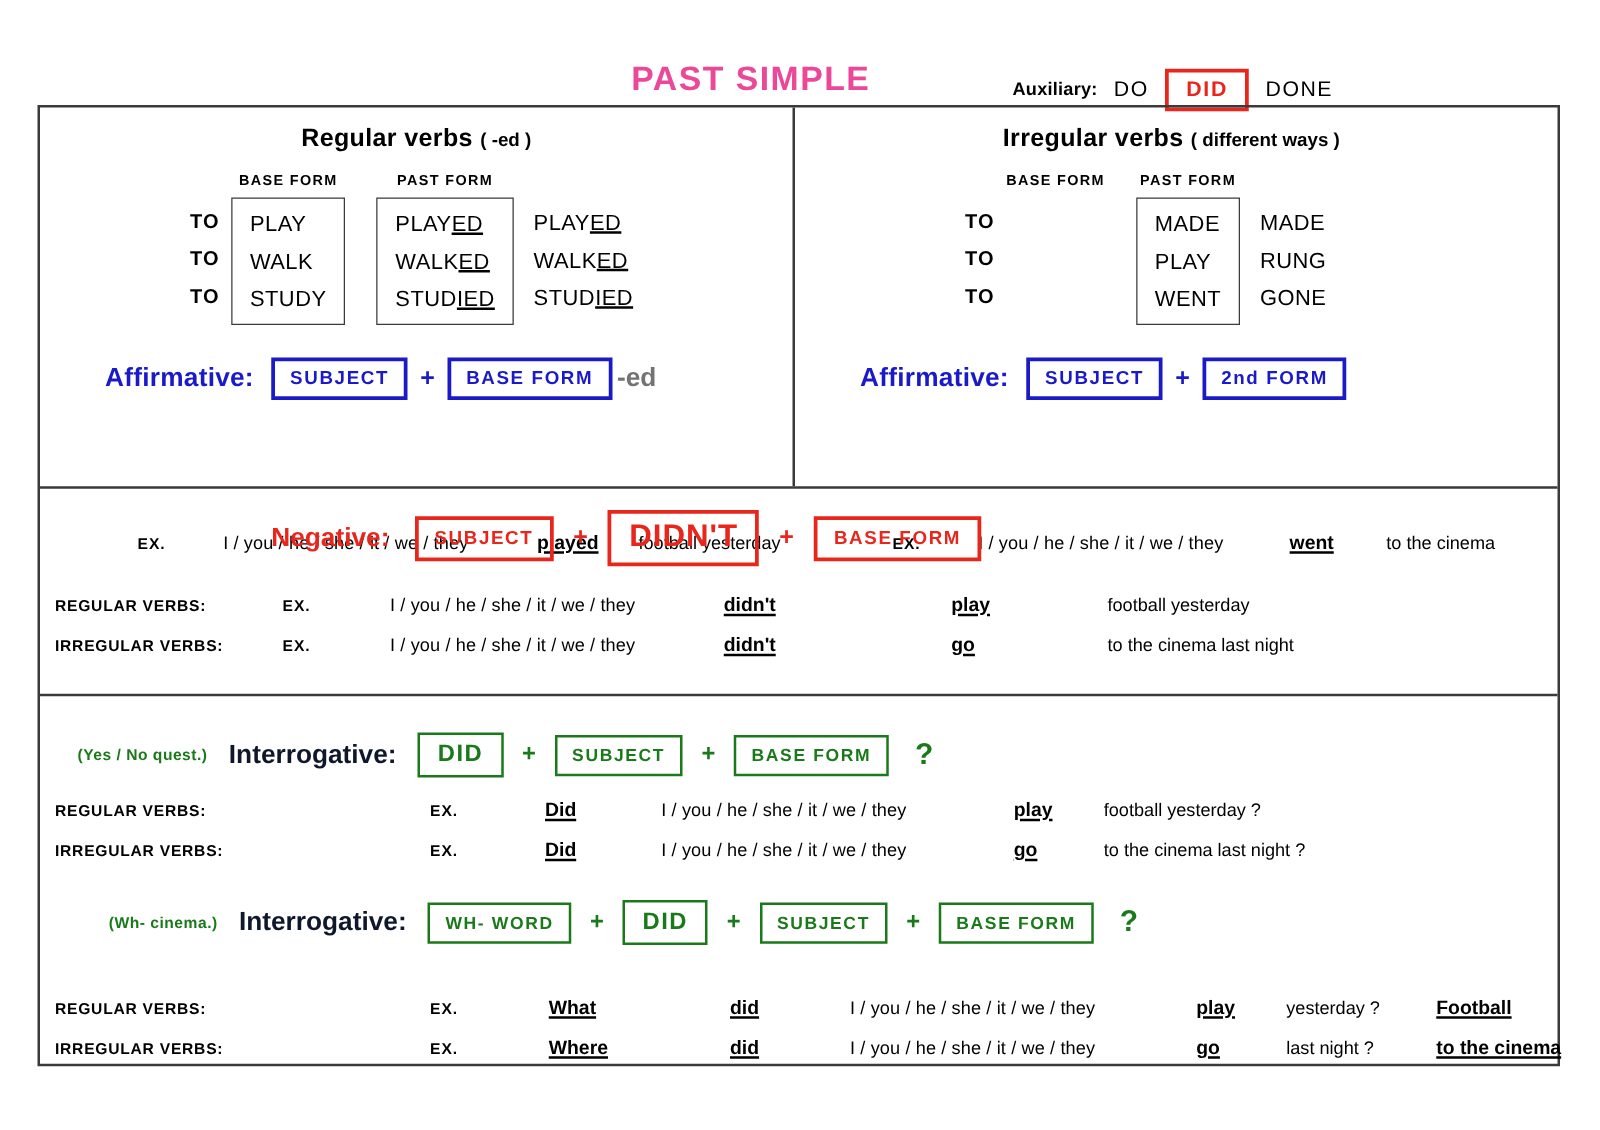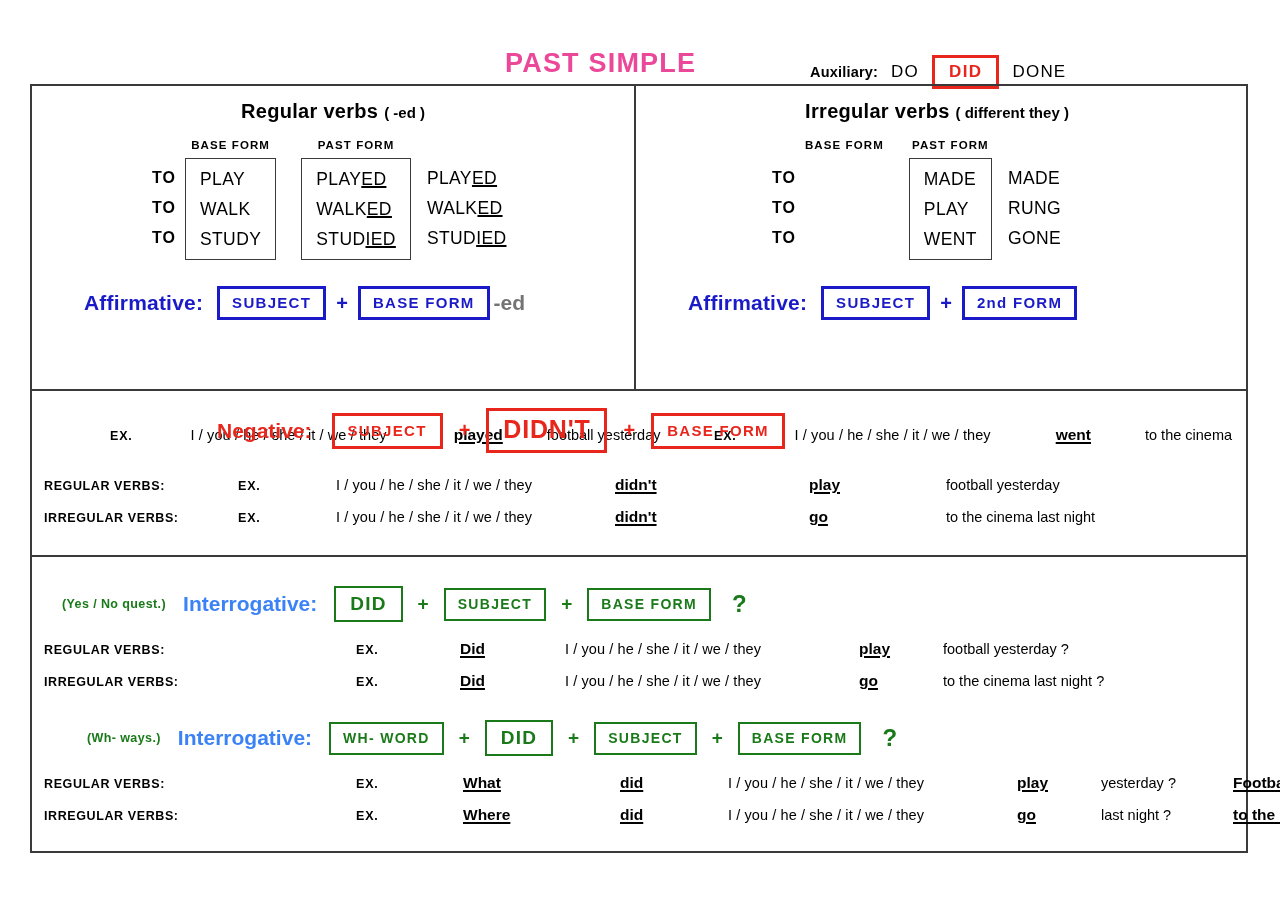--- a/index.html
+++ b/index.html
@@ -408,7 +408,7 @@
   <div class="panel panel-right">
     <div class="panel-title">
       <span>Irregular verbs</span>
-      <span class="sub">( different they )</span>
+      <span class="sub">( different ways )</span>
     </div>
   </div>
 

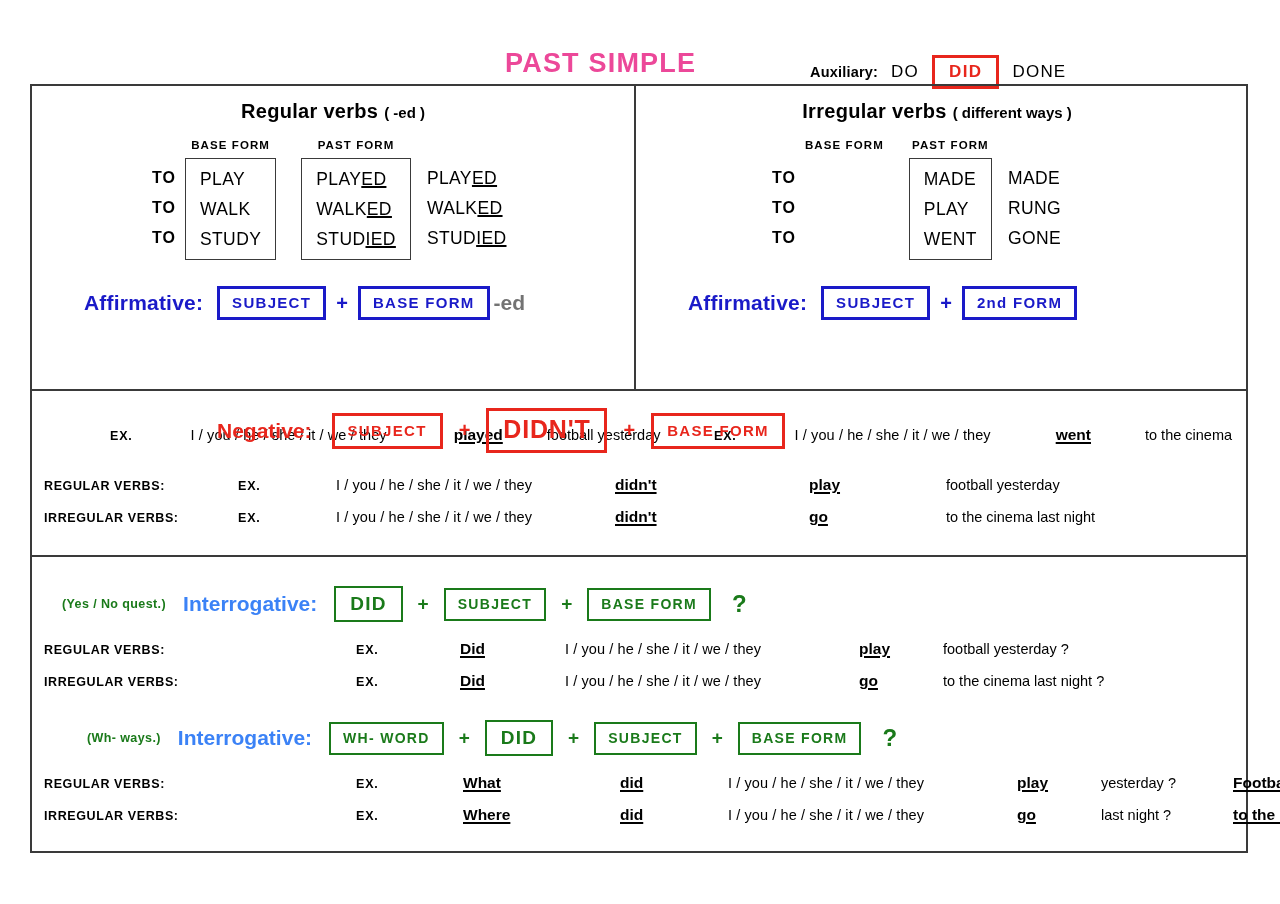--- a/index.html
+++ b/index.html
@@ -185,7 +185,6 @@
     display: flex;
     align-items: baseline;
     white-space: nowrap;
-    gap: 12px;
   }
   .ex-tag {
     font-size: 12.5px;

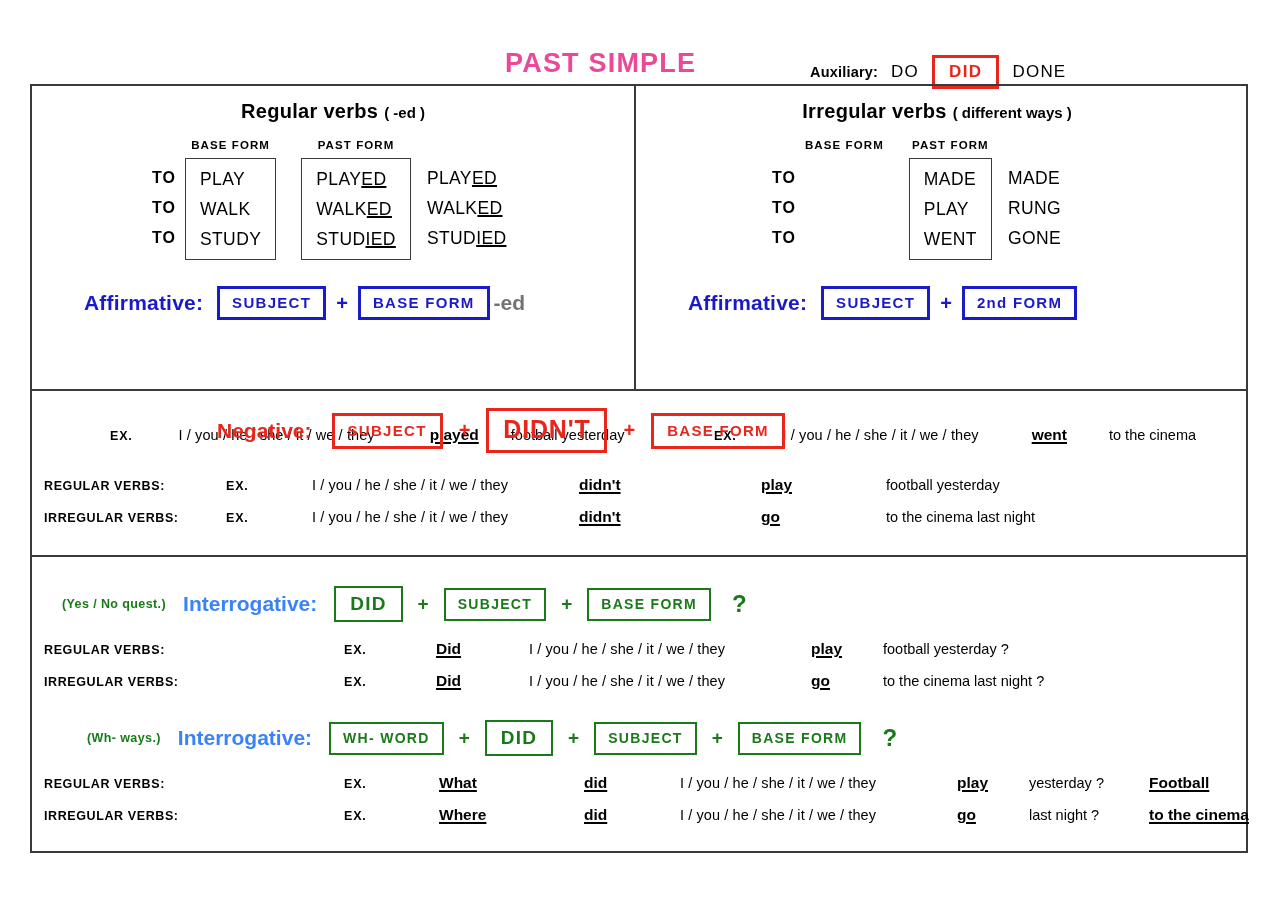--- a/index.html
+++ b/index.html
@@ -267,7 +267,7 @@
     letter-spacing: .4px;
   }
   .int-label {
-    color: #3b82f6;
+    color: #0f172a;
     font-size: 21px;
     font-weight: bold;
     margin-left: 2px;

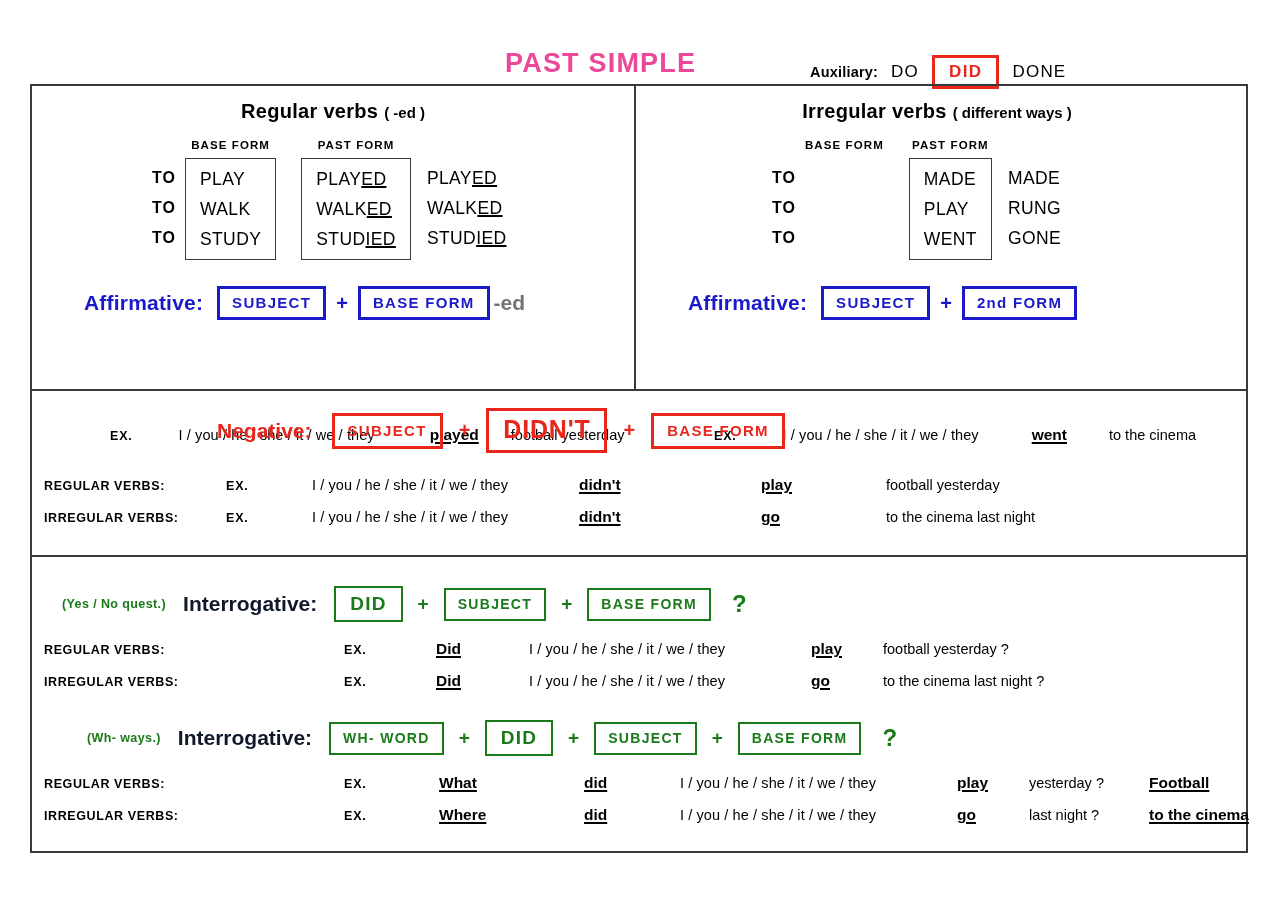--- a/index.html
+++ b/index.html
@@ -515,7 +515,7 @@
   </div>
 
   <div class="int-head" style="left:55px; top:634px;">
-    <span class="int-hint">(Wh- ways.)</span>
+    <span class="int-hint">(Wh- cinema.)</span>
     <span class="int-label">Interrogative:</span>
     <span class="green-box">WH-  WORD</span>
     <span class="green-plus">+</span>

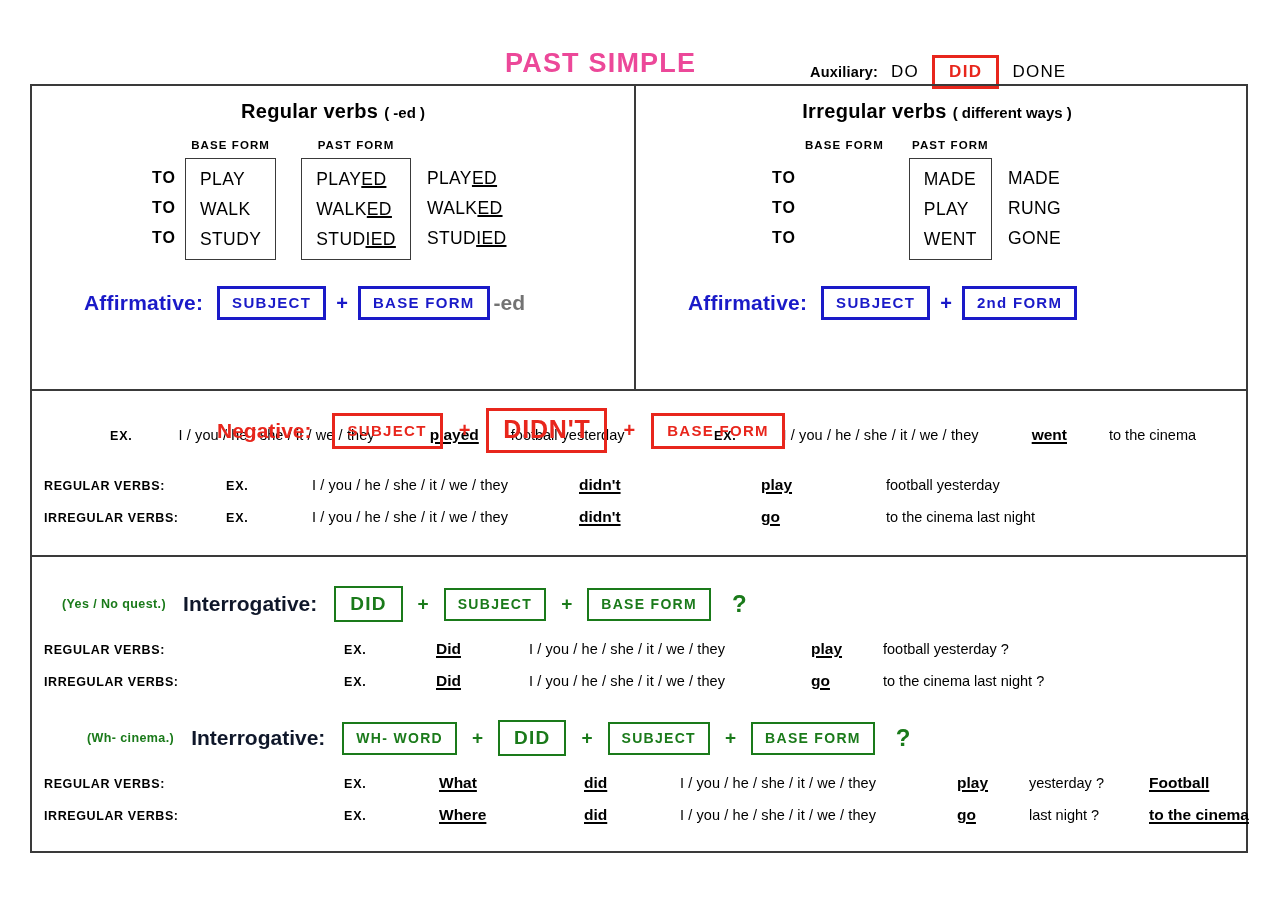--- a/index.html
+++ b/index.html
@@ -305,6 +305,7 @@
     text-decoration: underline;
     text-decoration-thickness: 2px;
     text-underline-offset: 2px;
+    margin-top: 24px;
   }
 </style>
 </head>

